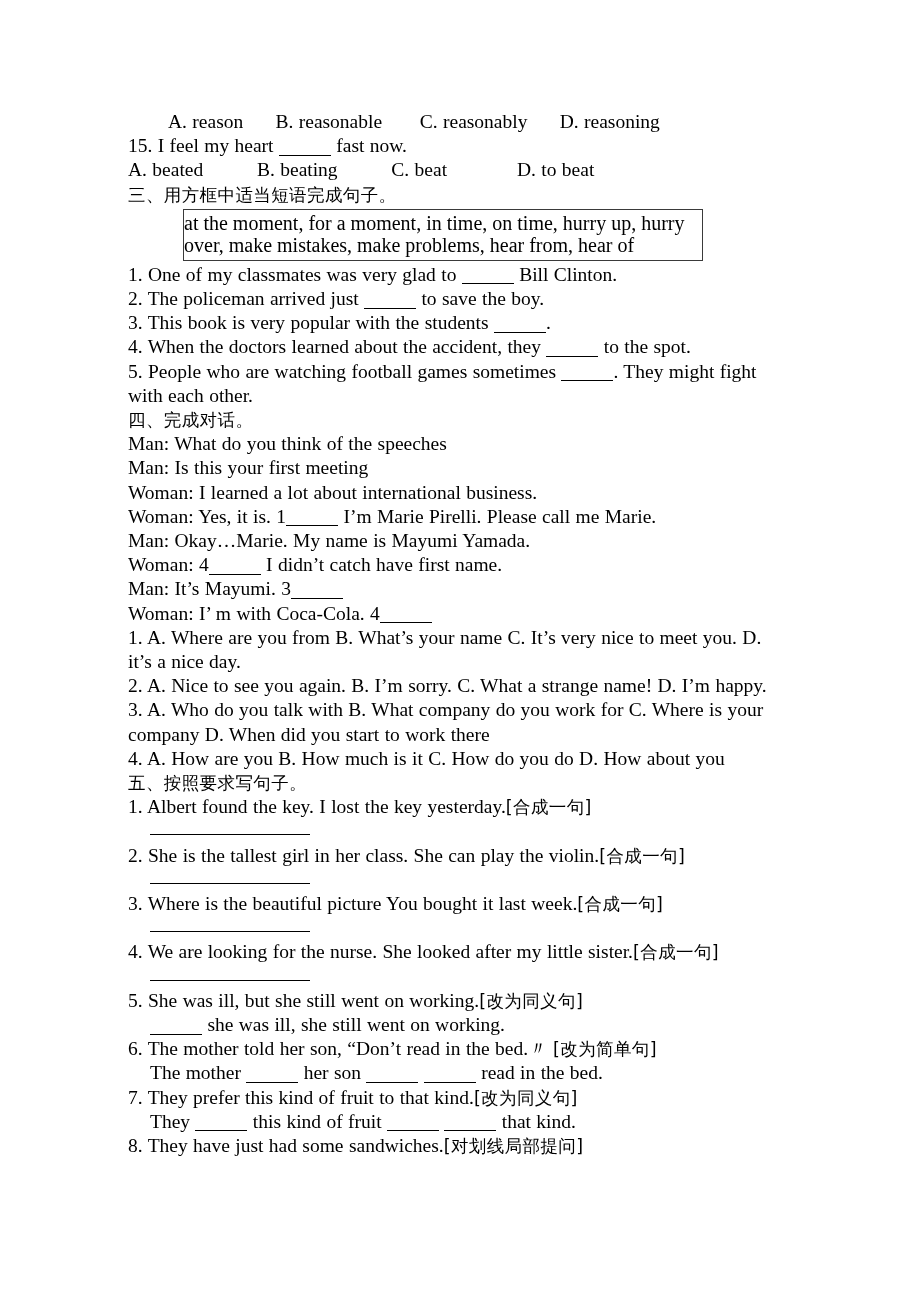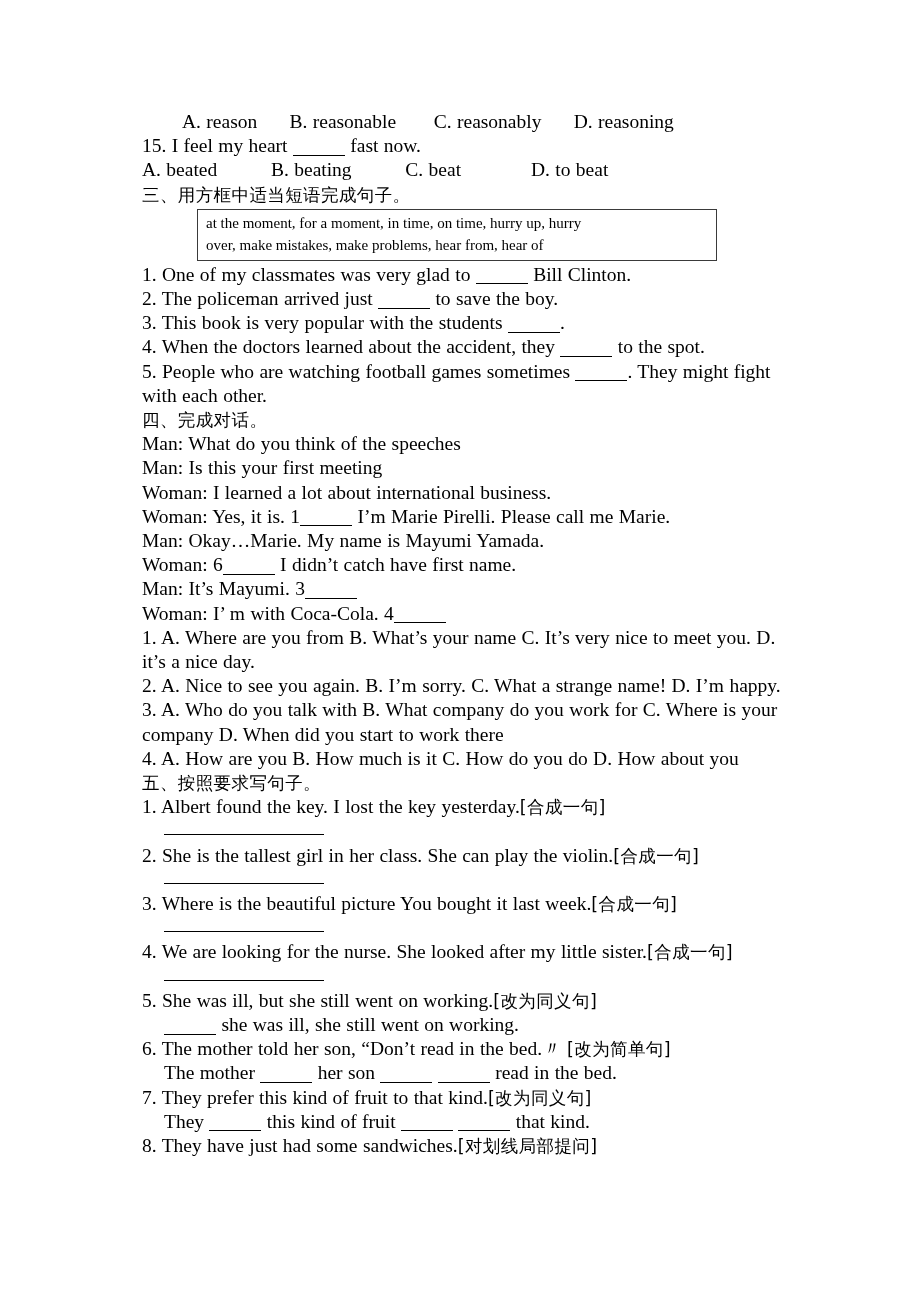--- a/index.html
+++ b/index.html
@@ -25,7 +25,7 @@
   }
   .content {
     position: absolute;
-    left: 142px;
+    left: 128px;
     top: 110px;
     width: 660px;
   }

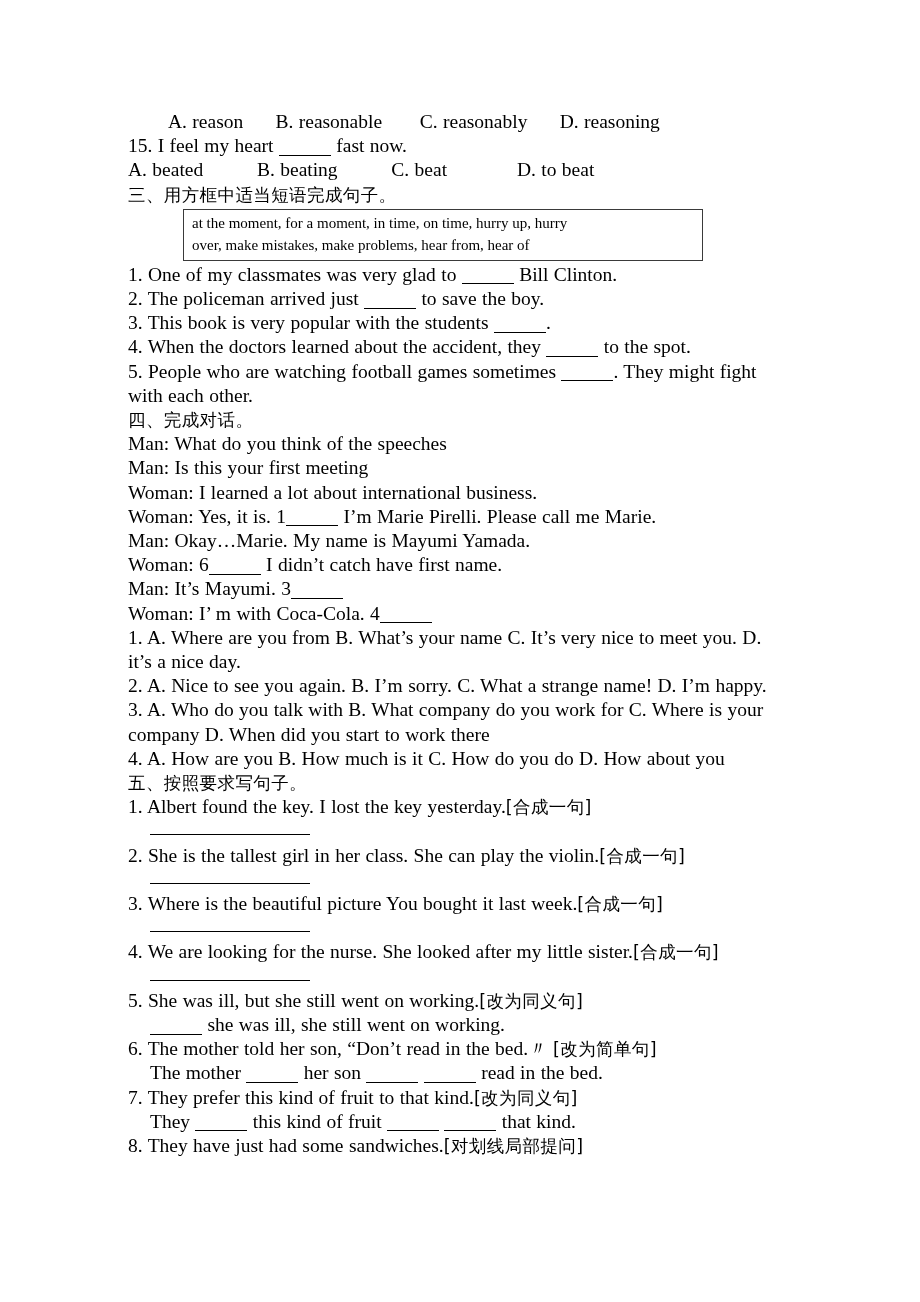--- a/index.html
+++ b/index.html
@@ -57,8 +57,8 @@
     margin: 2px 0 2px 55px;
     width: 520px;
     border: 1.2px solid #3a3a3a;
-    padding: 2px 6px 3px 8px;
-    font-size: 15px;
+    padding: 2px 6px 3px 0;
+    font-size: 20px;
     line-height: 22.5px;
   }
   .blank {

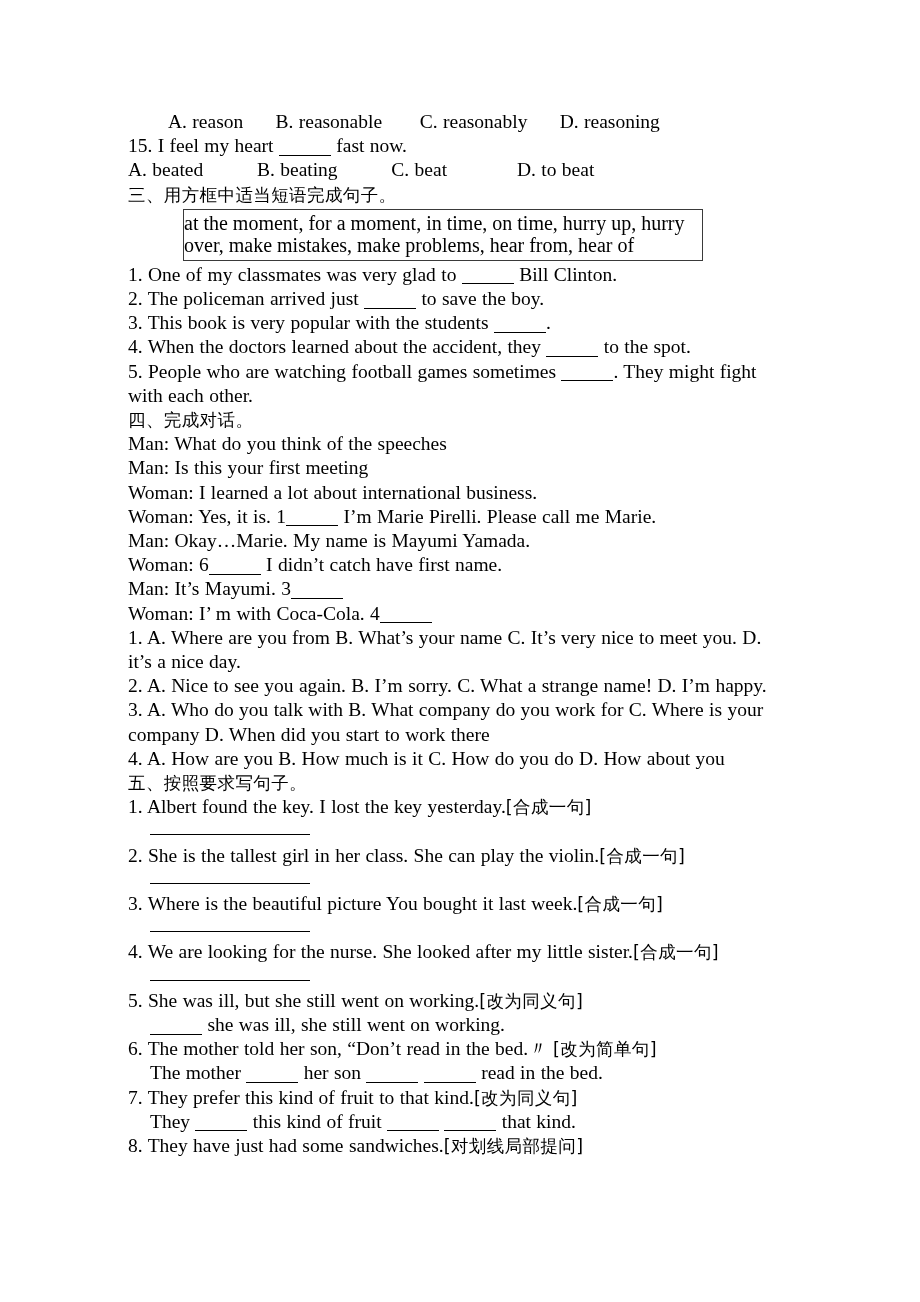--- a/index.html
+++ b/index.html
@@ -125,7 +125,7 @@
     <div class="line">Woman: I learned a lot about international business.</div>
     <div class="line"><span>Woman: Yes, it is. 1</span><span class="blank b-md"></span><span> I’m Marie Pirelli. Please call me Marie.</span></div>
     <div class="line">Man: Okay…Marie. My name is Mayumi Yamada.</div>
-    <div class="line"><span>Woman: 6</span><span class="blank b-md"></span><span> I didn’t catch have first name.</span></div>
+    <div class="line"><span>Woman: 4</span><span class="blank b-md"></span><span> I didn’t catch have first name.</span></div>
     <div class="line"><span>Man: It’s Mayumi. 3</span><span class="blank b-md"></span></div>
     <div class="line"><span>Woman: I’ m with Coca-Cola. 4</span><span class="blank b-md"></span></div>
 

